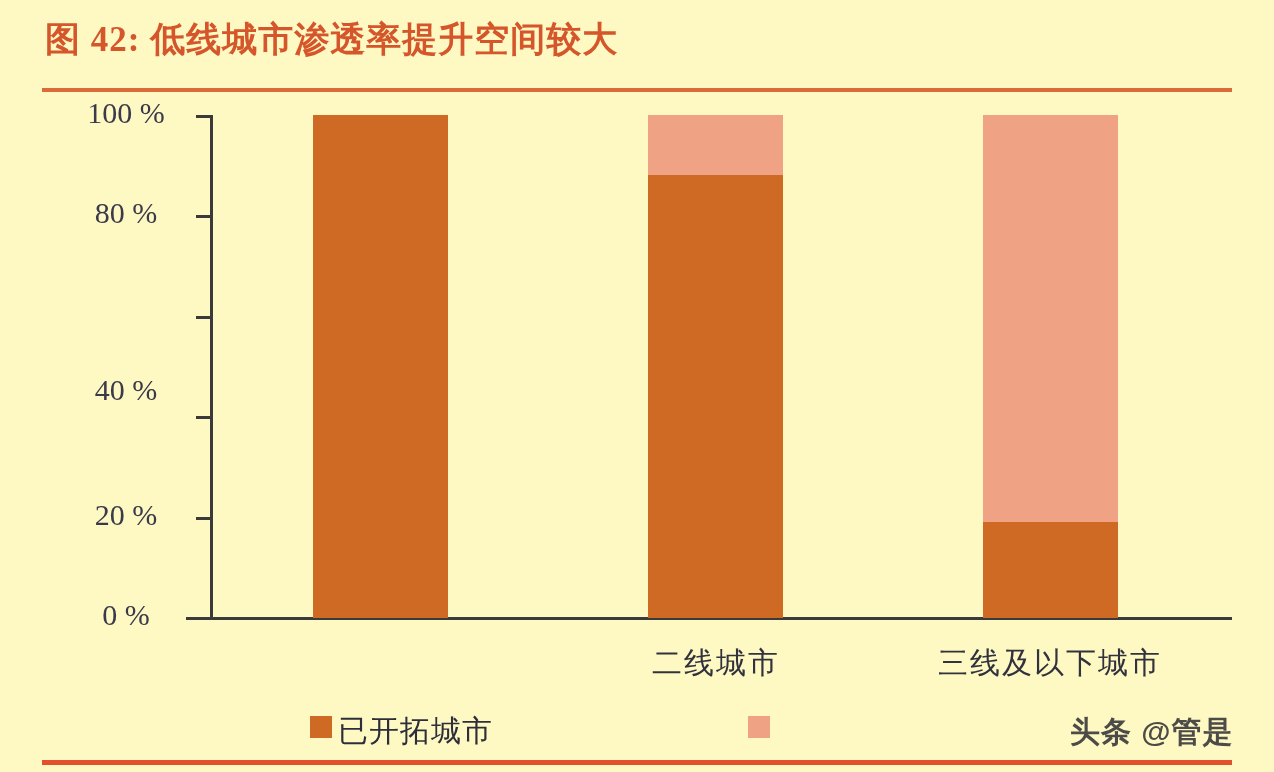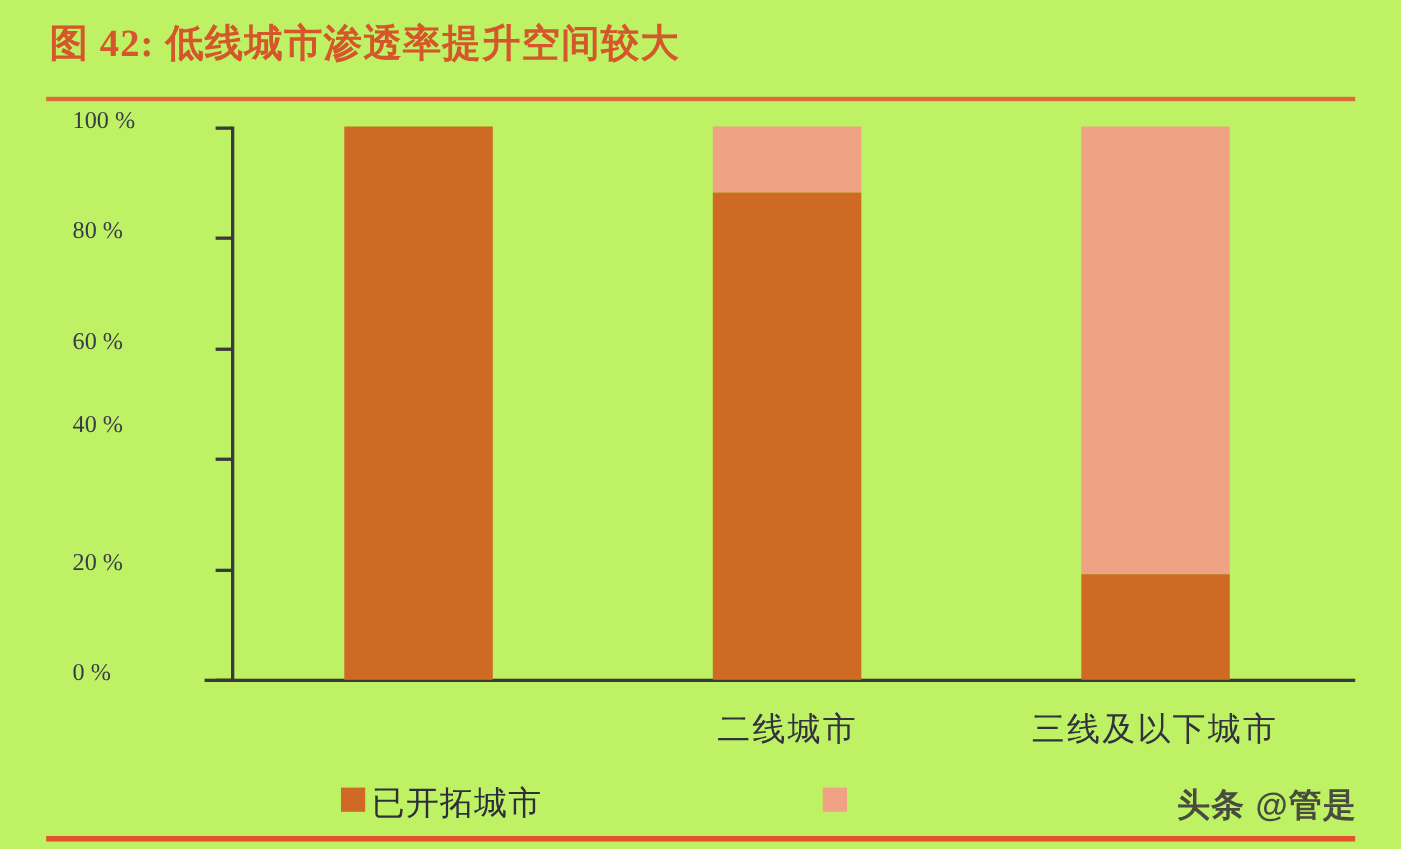--- a/index.html
+++ b/index.html
@@ -17,7 +17,7 @@
   .page {
     position: absolute;
     inset: 0;
-    background: #bef264;
+    background: #fef9c3;
   }
 
   

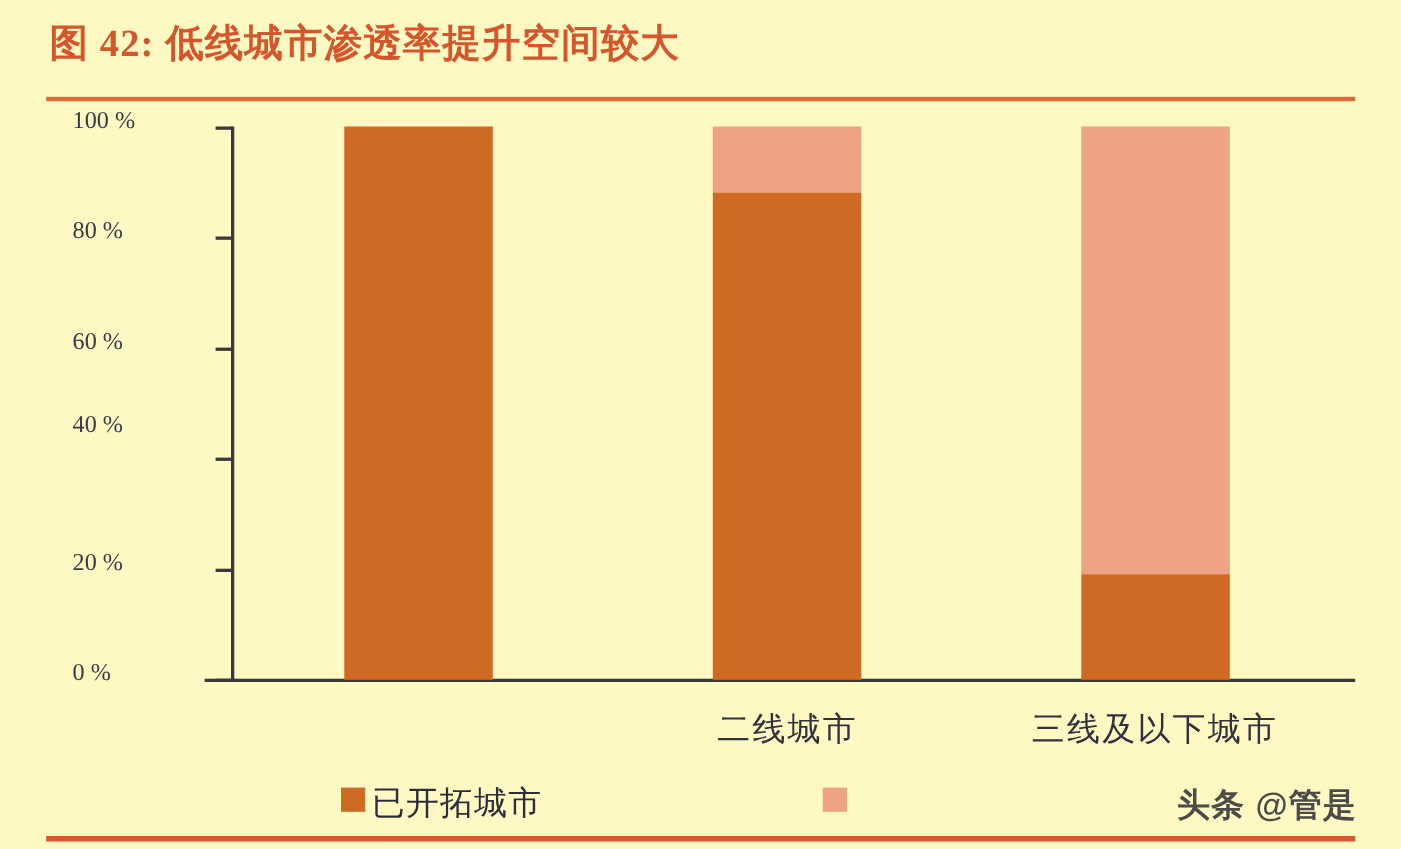--- a/index.html
+++ b/index.html
@@ -90,9 +90,9 @@
     position: absolute;
     right: 1088px;
     width: 120px;
-    text-align: left;
-    font-family: "Liberation Serif", serif;
-    font-size: 22px;
+    text-align: center;
+    font-family: "Liberation Serif", serif;
+    font-size: 30px;
     color: #3b3a4a;
     transform: translateY(-19px);
     white-space: nowrap;

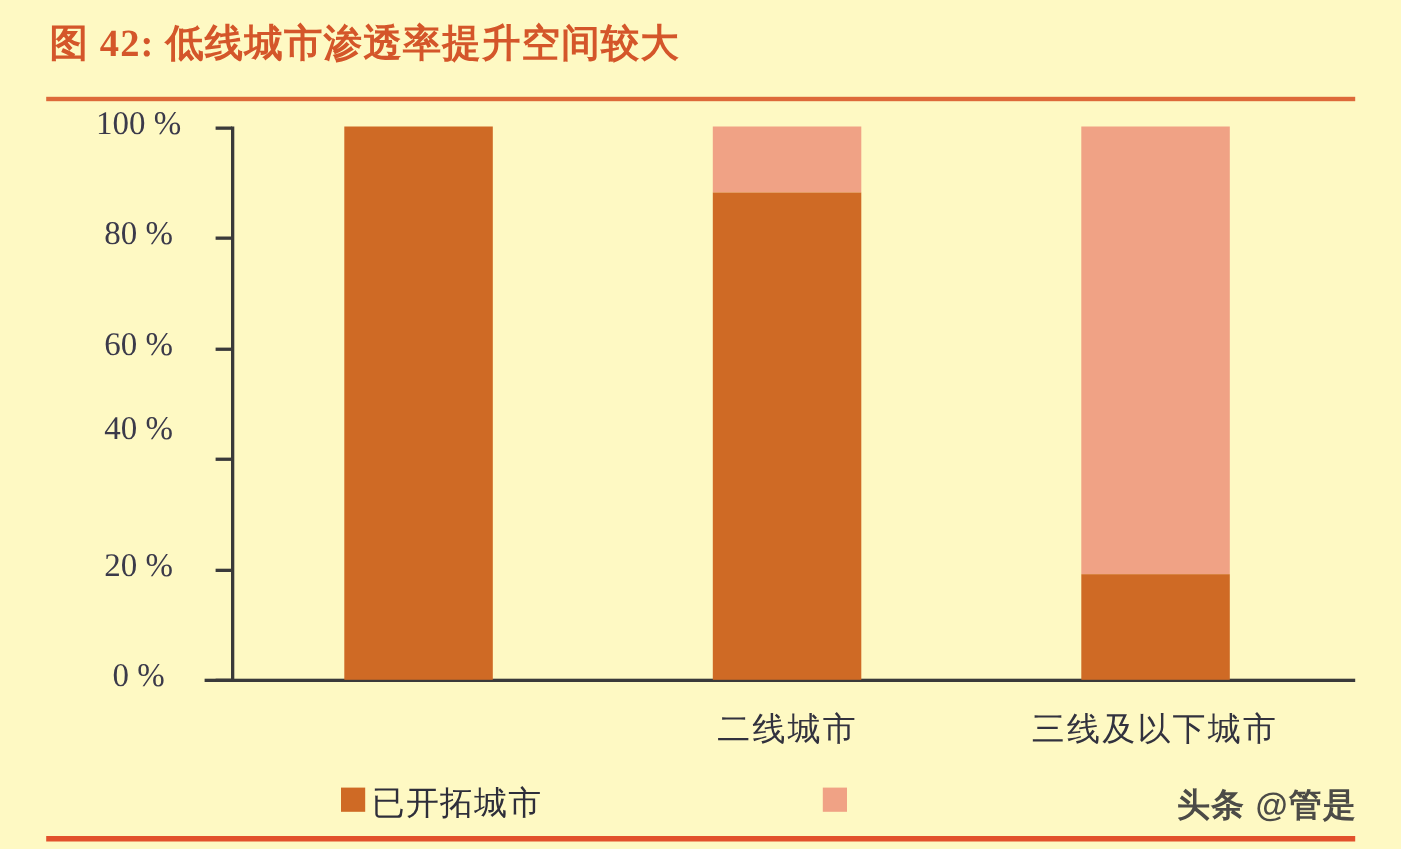--- a/index.html
+++ b/index.html
@@ -184,7 +184,6 @@
     <div class="tick-label" style="top:215px">80 %</div>
 
     <div class="tick" style="top:316px"></div>
-    <div class="tick-label" style="top:316px">60 %</div>
 
     <div class="tick" style="top:416px"></div>
     <div class="tick-label" style="top:392px">40 %</div>

